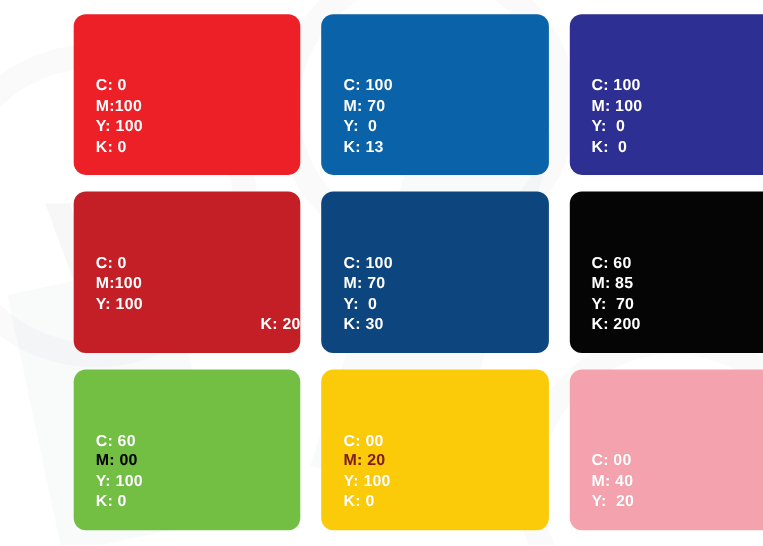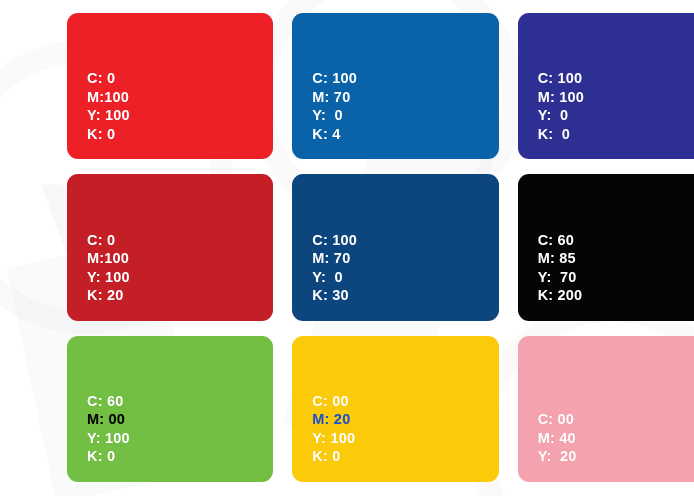--- a/index.html
+++ b/index.html
@@ -127,7 +127,7 @@
         <span class="cmyk-line" style="color: rgb(255, 255, 255);">C: 100</span>
         <span class="cmyk-line" style="color: rgb(255, 255, 255);">M: 70</span>
         <span class="cmyk-line" style="color: rgb(255, 255, 255);">Y:  0</span>
-        <span class="cmyk-line" style="color: rgb(255, 255, 255);">K: 4</span>
+        <span class="cmyk-line" style="color: rgb(255, 255, 255);">K: 13</span>
       </div>
     </div>
 

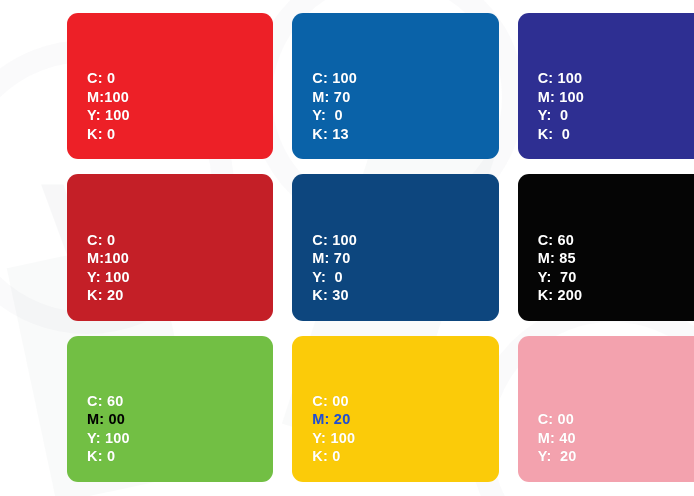--- a/index.html
+++ b/index.html
@@ -145,7 +145,7 @@
         <span class="cmyk-line" style="color: rgb(255, 255, 255);">C: 0</span>
         <span class="cmyk-line" style="color: rgb(255, 255, 255);">M:100</span>
         <span class="cmyk-line" style="color: rgb(255, 255, 255);">Y: 100</span>
-        <span class="cmyk-line" style="color: rgb(255, 255, 255);">K: 20</span>
+        <span class="cmyk-line" style="color: rgb(255, 255, 255); text-align: right;">K: 20</span>
       </div>
     </div>
 

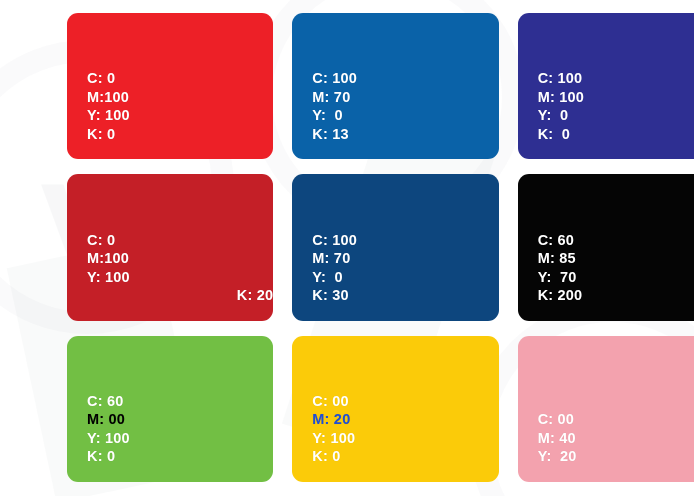--- a/index.html
+++ b/index.html
@@ -179,7 +179,7 @@
     <div class="swatch" style="background-color: rgb(251, 203, 9);">
       <div class="cmyk-block">
         <span class="cmyk-line" style="color: rgb(255, 255, 255);">C: 00</span>
-        <span class="cmyk-line" style="color: #1d4ed8;">M: 20</span>
+        <span class="cmyk-line" style="color: #7f1d1d;">M: 20</span>
         <span class="cmyk-line" style="color: rgb(255, 255, 255);">Y: 100</span>
         <span class="cmyk-line" style="color: rgb(255, 255, 255);">K: 0</span>
       </div>

